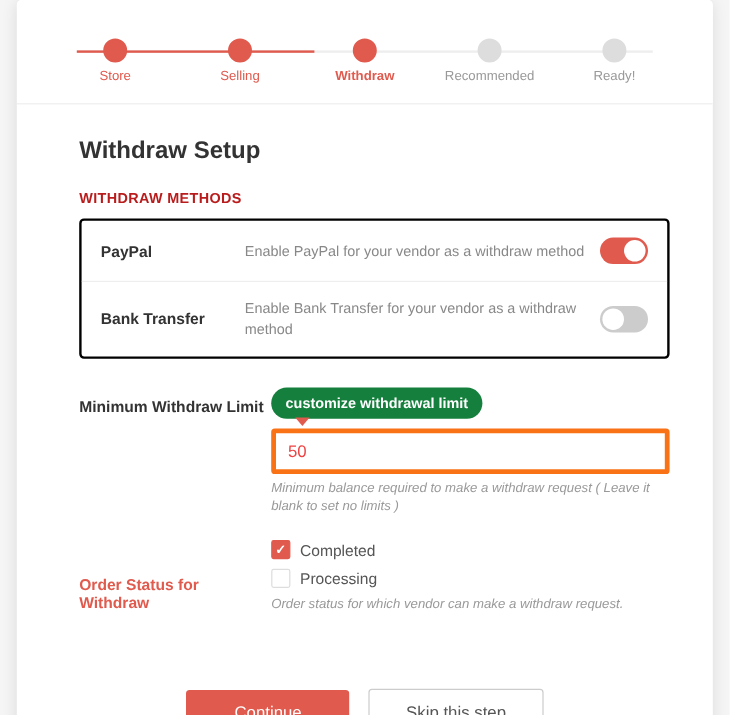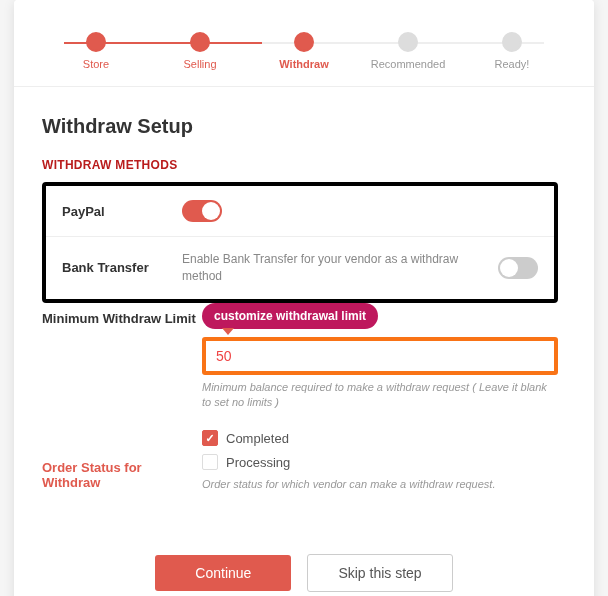--- a/index.html
+++ b/index.html
@@ -91,7 +91,7 @@
 
     
     .content {
-      padding: 28px 36px 24px 28px;
+      padding: 28px 36px 24px 52px;
     }
     .page-title {
       font-size: 20px;

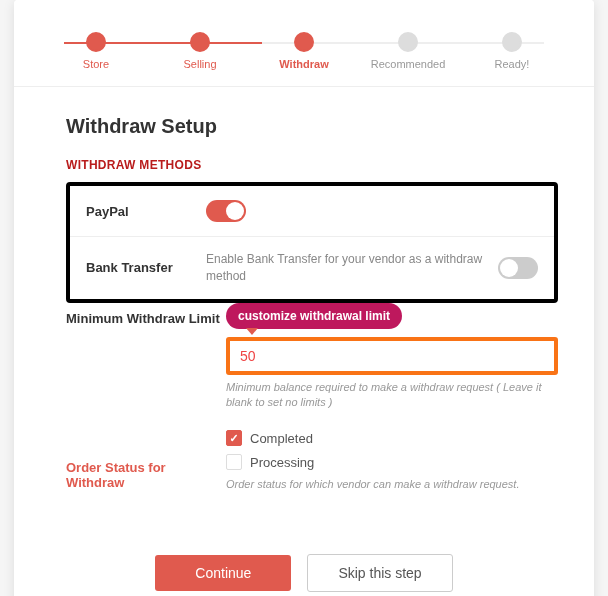--- a/index.html
+++ b/index.html
@@ -110,8 +110,9 @@
 
     
     .methods-table {
-      border: 4px solid #000000;
+      border: 2px solid #000000;
       border-radius: 4px;
+      margin-bottom: 24px;
       overflow: hidden;
     }
     .method-row {

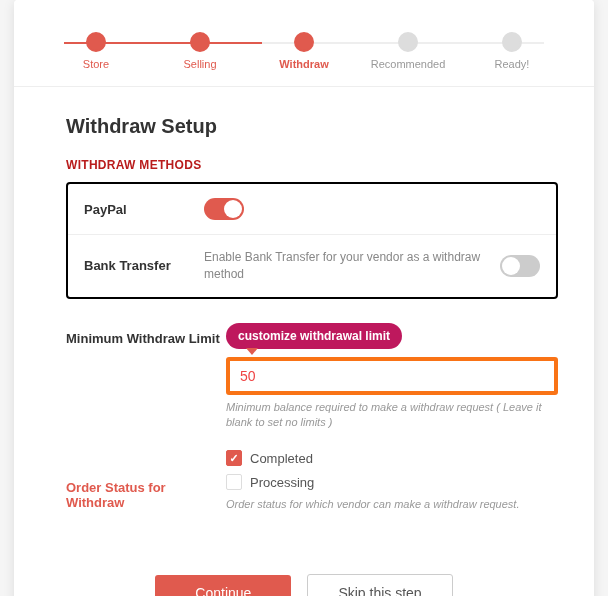--- a/index.html
+++ b/index.html
@@ -347,6 +347,7 @@
     <div class="methods-table">
       <div class="method-row">
         <span class="method-name">PayPal</span>
+        <span class="method-desc">Enable PayPal for your vendor as a withdraw method</span>
         <div class="toggle on">
           <div class="toggle-knob"></div>
         </div>

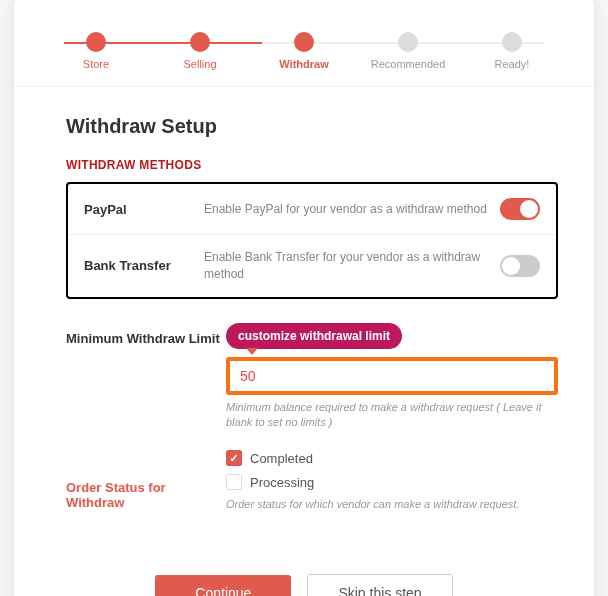--- a/index.html
+++ b/index.html
@@ -186,7 +186,7 @@
     }
     .tooltip-bubble {
       position: relative;
-      background: #be185d;
+      background: #15803d;
       color: #fff;
       font-size: 12px;
       padding: 6px 12px;

